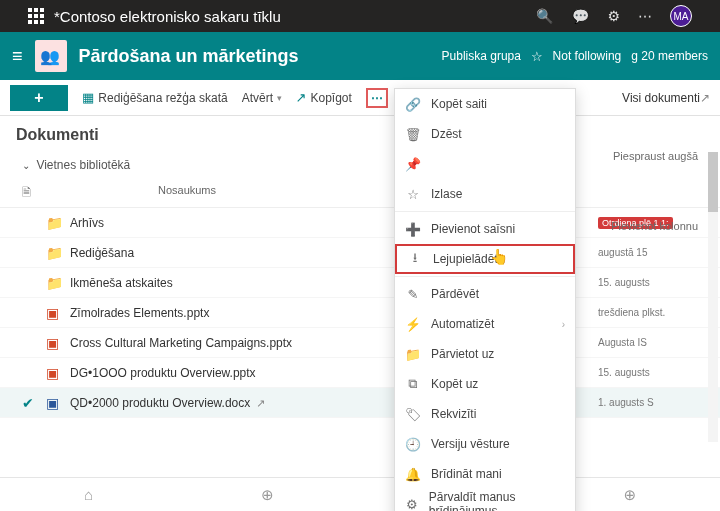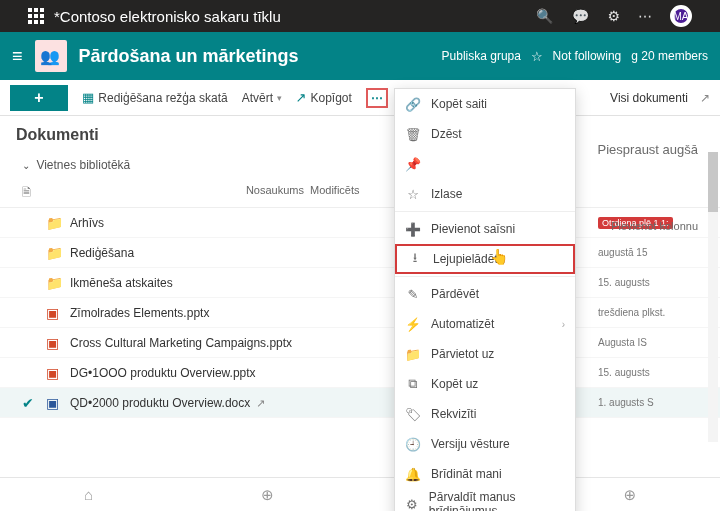--- a/index.html
+++ b/index.html
@@ -10,7 +10,7 @@
 .suite-title{flex:1;font-weight:400}
 .suite-icons{display:flex;gap:18px;align-items:center}
 .suite-icons .ic{opacity:.85;font-size:14px}
-.avatar{width:22px;height:22px;border-radius:50%;background:#4c1d95;display:flex;align-items:center;justify-content:center;font-size:10px;border:4px solid #ffffff}
+.avatar{width:22px;height:22px;border-radius:50%;background:#4c1d95;display:flex;align-items:center;justify-content:center;font-size:10px;border:1px solid #ffffff}
 .site-header{height:48px;background:#038387;color:#fff;display:flex;align-items:center;padding:0 12px;gap:12px}
 .hamburger{font-size:18px}
 .site-logo{width:32px;height:32px;background:#fce1e1;border-radius:2px;display:flex;align-items:center;justify-content:center;font-size:16px}

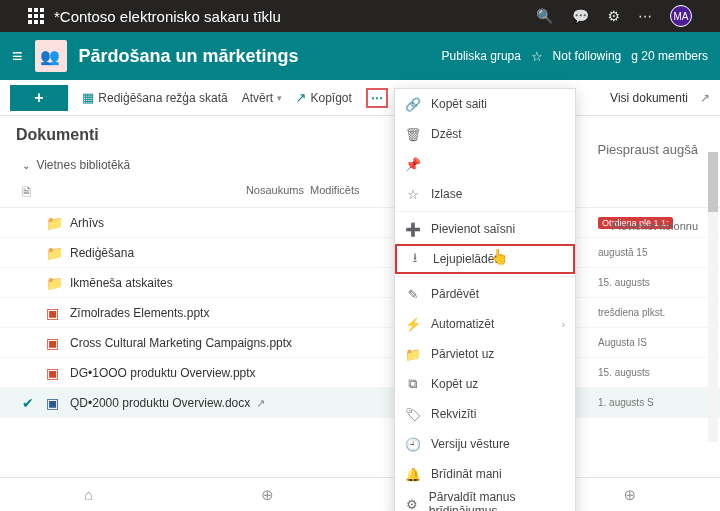--- a/index.html
+++ b/index.html
@@ -22,7 +22,7 @@
 .cmd{display:flex;align-items:center;gap:4px;color:#444}
 .cmd .ic{color:#038387;font-size:13px}
 .cmd-more{border:2px solid #e05b5b;padding:1px 3px;color:#038387;font-weight:bold}
-.cmd-right{margin-left:auto;display:flex;align-items:flex-start;gap:12px}
+.cmd-right{margin-left:auto;display:flex;align-items:flex-start;}
 .lib-title{padding:10px 16px;font-size:16px;font-weight:700;color:#444}
 .lib-sub{padding:4px 22px;font-size:12px;color:#555;display:flex;align-items:center;gap:6px}
 .pin-right{position:absolute;right:22px;top:142px;font-size:13px;color:#6b6b6b}

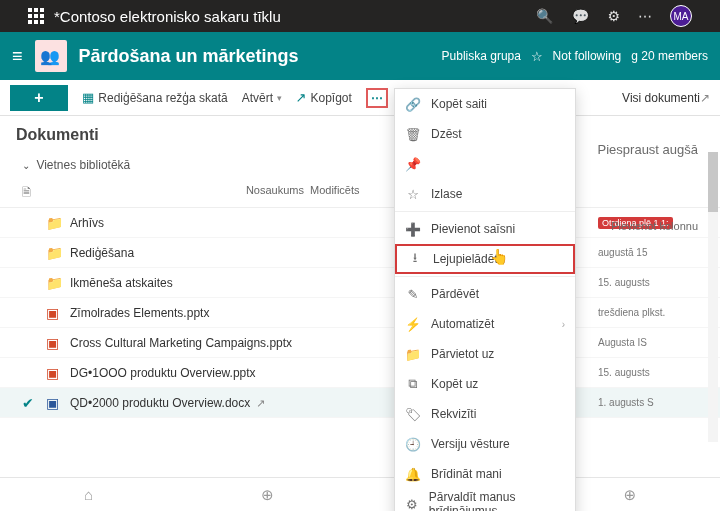--- a/index.html
+++ b/index.html
@@ -25,7 +25,7 @@
 .cmd-right{margin-left:auto;display:flex;align-items:flex-start;}
 .lib-title{padding:10px 16px;font-size:16px;font-weight:700;color:#444}
 .lib-sub{padding:4px 22px;font-size:12px;color:#555;display:flex;align-items:center;gap:6px}
-.pin-right{position:absolute;right:22px;top:142px;font-size:13px;color:#6b6b6b}
+.pin-right{position:absolute;right:22px;top:150px;font-size:11px;color:#6b6b6b}
 .addcol-right{position:absolute;right:22px;top:220px;font-size:11px;color:#6b6b6b}
 .cols{display:flex;padding:8px 22px 4px;font-size:11px;color:#666;border-bottom:1px solid #eee}
 .col-ic{width:48px}

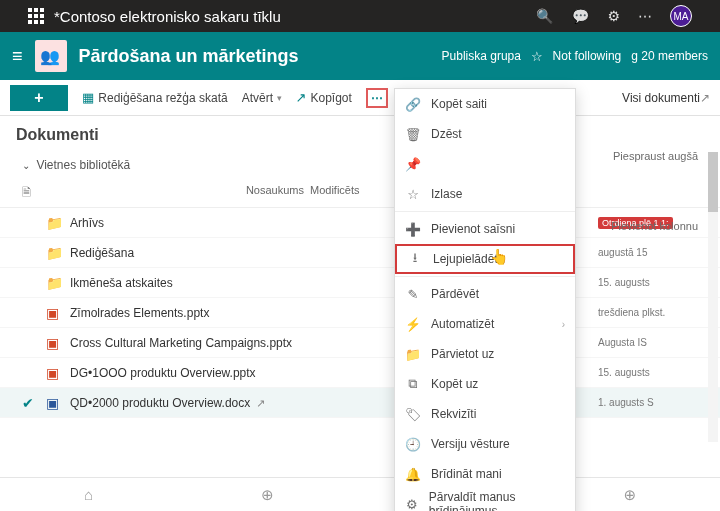--- a/index.html
+++ b/index.html
@@ -29,7 +29,7 @@
 .addcol-right{position:absolute;right:22px;top:220px;font-size:11px;color:#6b6b6b}
 .cols{display:flex;padding:8px 22px 4px;font-size:11px;color:#666;border-bottom:1px solid #eee}
 .col-ic{width:48px}
-.col-name{width:240px;text-align:right;padding-right:6px}
+.col-name{width:240px;text-align:center;padding-right:6px}
 .col-mod{width:80px}
 .files{font-size:12px}
 .row{display:flex;align-items:center;height:30px;padding:0 22px;border-bottom:1px solid #f5f5f5}

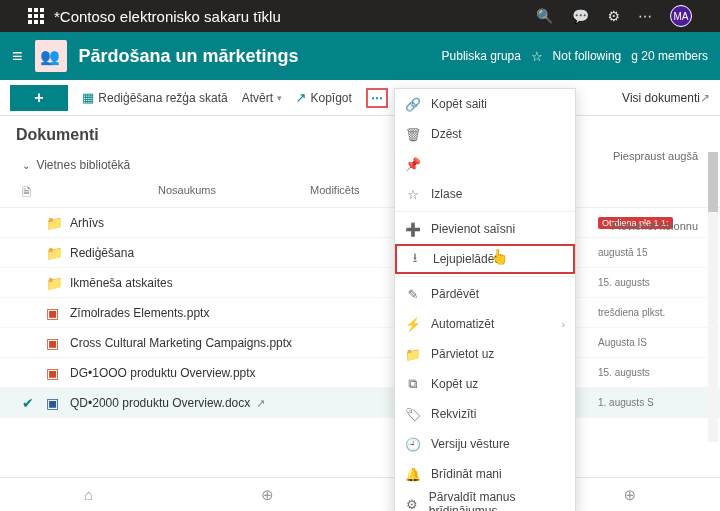--- a/index.html
+++ b/index.html
@@ -122,7 +122,6 @@
 <div class="cols">
   <div class="col-ic">🗎</div>
   <div class="col-name">Nosaukums</div>
-  <div class="col-mod">Modificēts</div>
 </div>
 <div class="addcol-right">Pievienot kolonnu</div>
 

